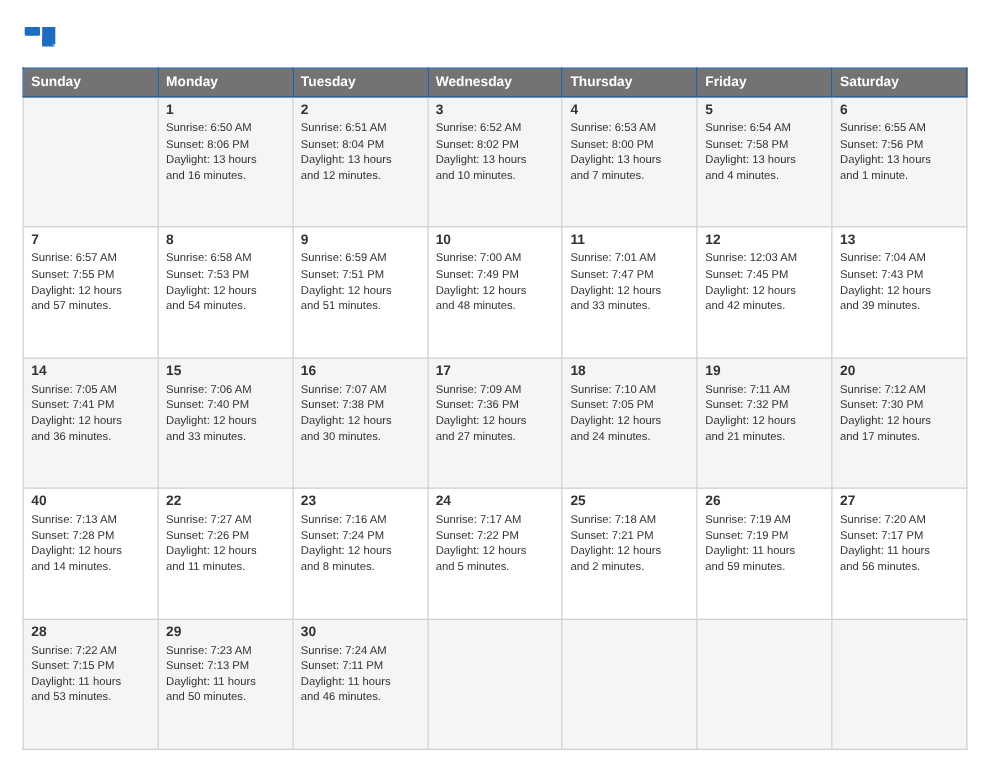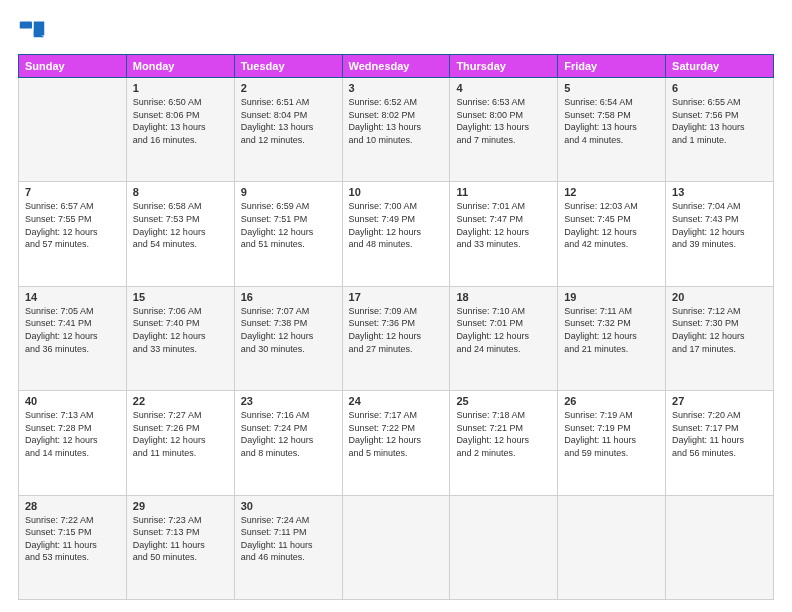--- a/index.html
+++ b/index.html
@@ -57,7 +57,7 @@
       flex: 1;
     }
     thead th {
-      background-color: #d946ef;
+      background-color: #737373;
       color: #fff;
       font-size: 11px;
       font-weight: bold;

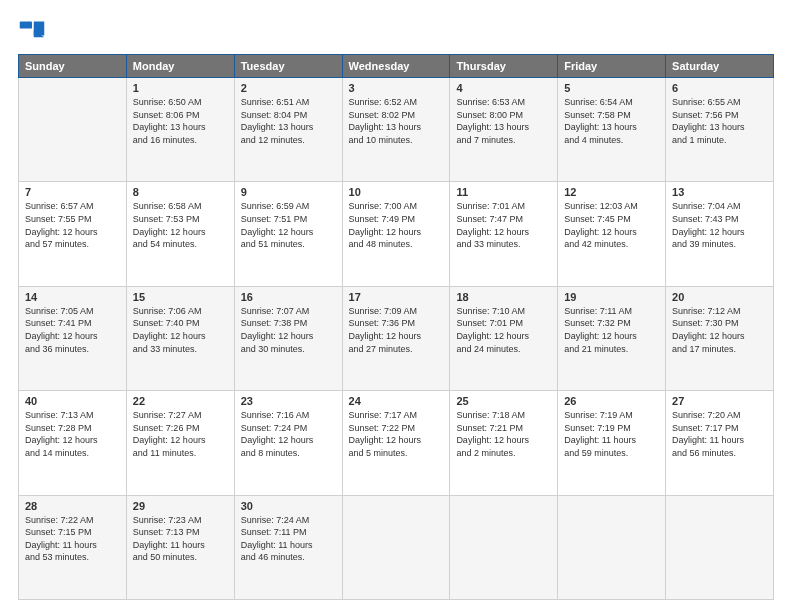--- a/index.html
+++ b/index.html
@@ -255,7 +255,7 @@
           <td>
             <span class="day-number">18</span>
             <div class="cell-text">Sunrise: 7:10 AM</div>
-            <div class="cell-text">Sunset: 7:01 PM</div>
+            <div class="cell-text">Sunset: 7:05 PM</div>
             <div class="cell-text">Daylight: 12 hours</div>
             <div class="cell-text">and 24 minutes.</div>
           </td>

